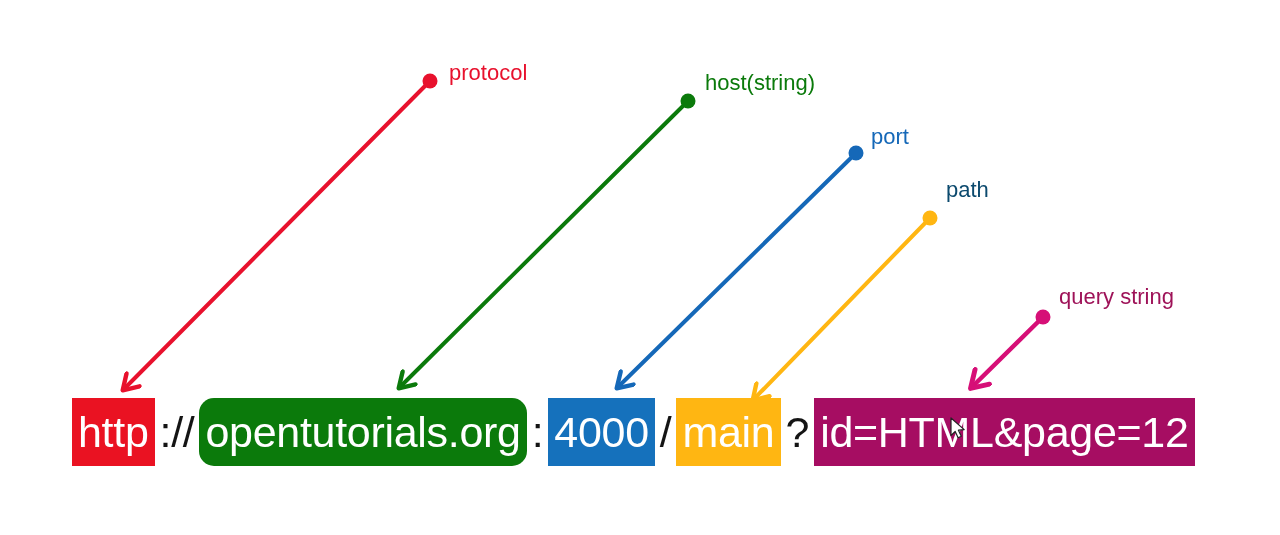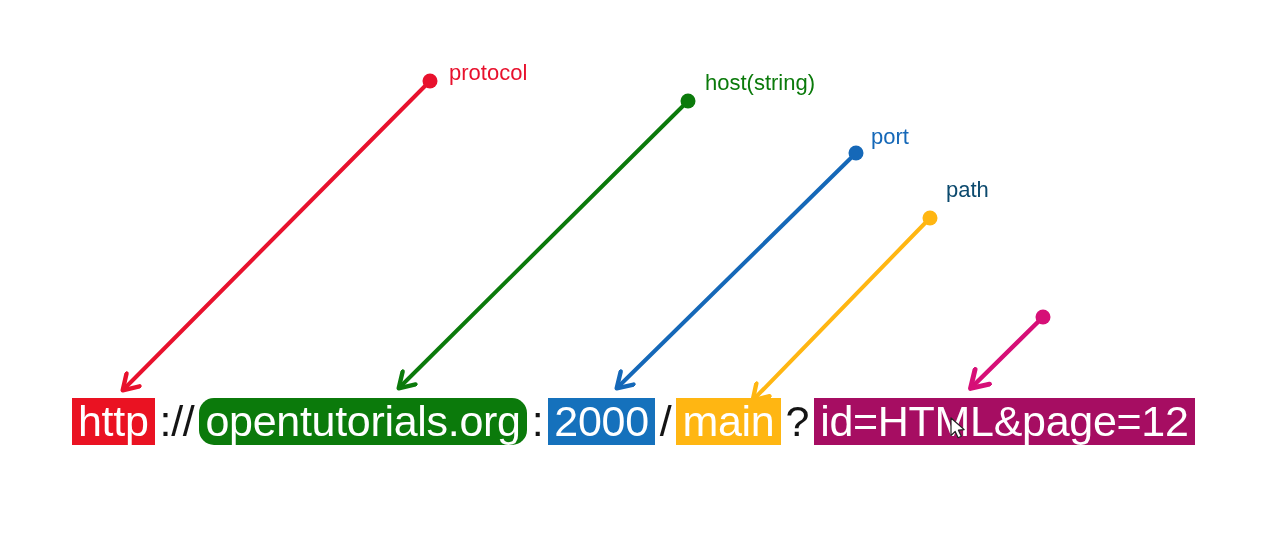--- a/index.html
+++ b/index.html
@@ -118,6 +118,7 @@
 
   <div class="label" style="left: 946px; top: 178px; color: #0c4a6e;">path</div>
 
+  <div class="label" style="left: 1059px; top: 285px; color: rgb(158, 18, 88);">query string</div>
 
   <div class="url-bar" id="url-bar">
       <span class="seg block" style="background: rgb(234, 18, 34); color: rgb(255, 255, 255);">http</span>

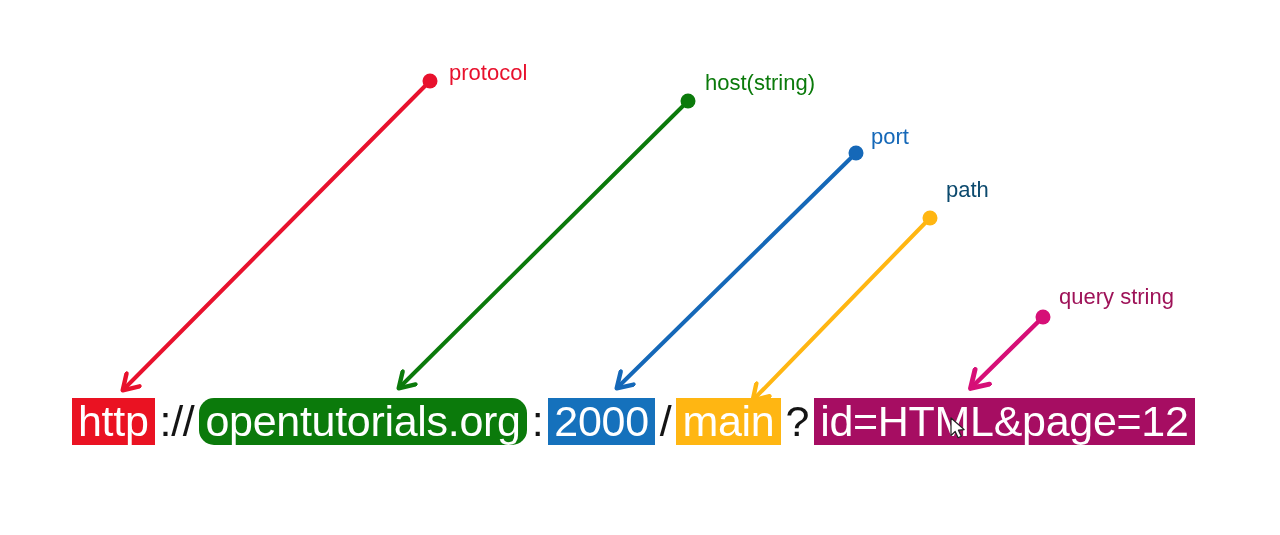--- a/index.html
+++ b/index.html
@@ -46,7 +46,7 @@
   .url-bar .seg {
     display: inline-flex;
     align-items: center;
-    height: 47px;
+    height: 68px;
   }
   .url-bar .seg.block {
     padding: 0 6px;

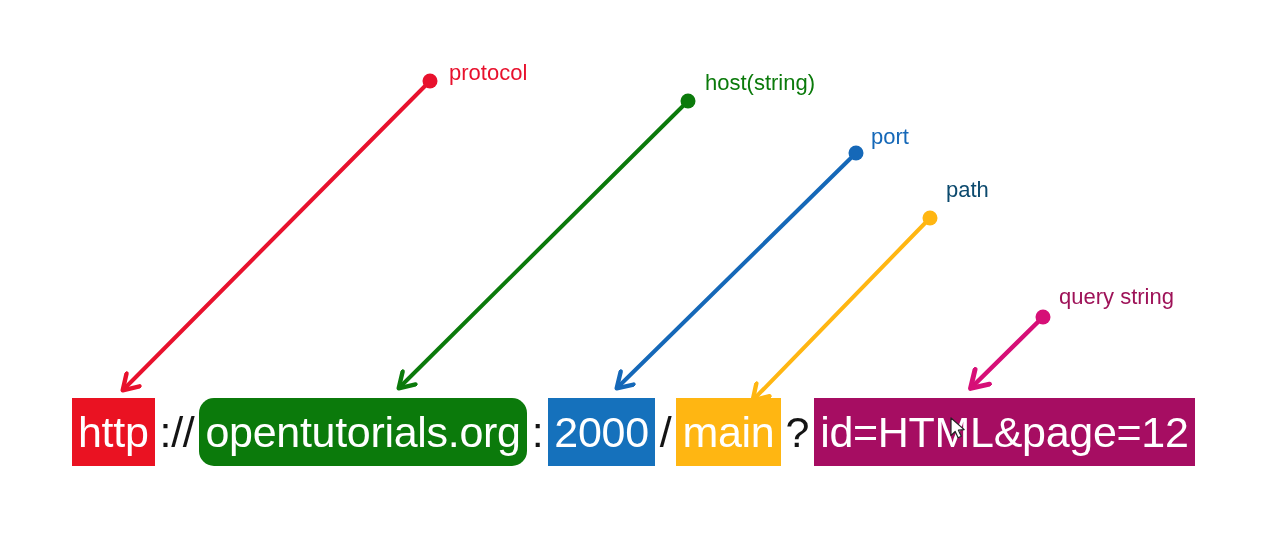--- a/index.html
+++ b/index.html
@@ -125,7 +125,7 @@
       <span class="seg sep" style="color: rgb(20, 20, 20);">://</span>
       <span class="seg block" style="background: rgb(11, 122, 11); color: rgb(255, 255, 255); border-radius: 15px;">opentutorials.org</span>
       <span class="seg sep" style="color: rgb(20, 20, 20);">:</span>
-      <span class="seg block" style="background: rgb(21, 113, 188); color: rgb(255, 255, 255);">2000</span>
+      <span class="seg block" style="background: rgb(21, 113, 188); color: rgb(255, 255, 255);">4000</span>
       <span class="seg sep" style="color: rgb(20, 20, 20);">/</span>
       <span class="seg block" style="background: rgb(255, 182, 18); color: rgb(255, 255, 255); text-align: right;">main</span>
       <span class="seg sep" style="color: rgb(20, 20, 20);">?</span>

